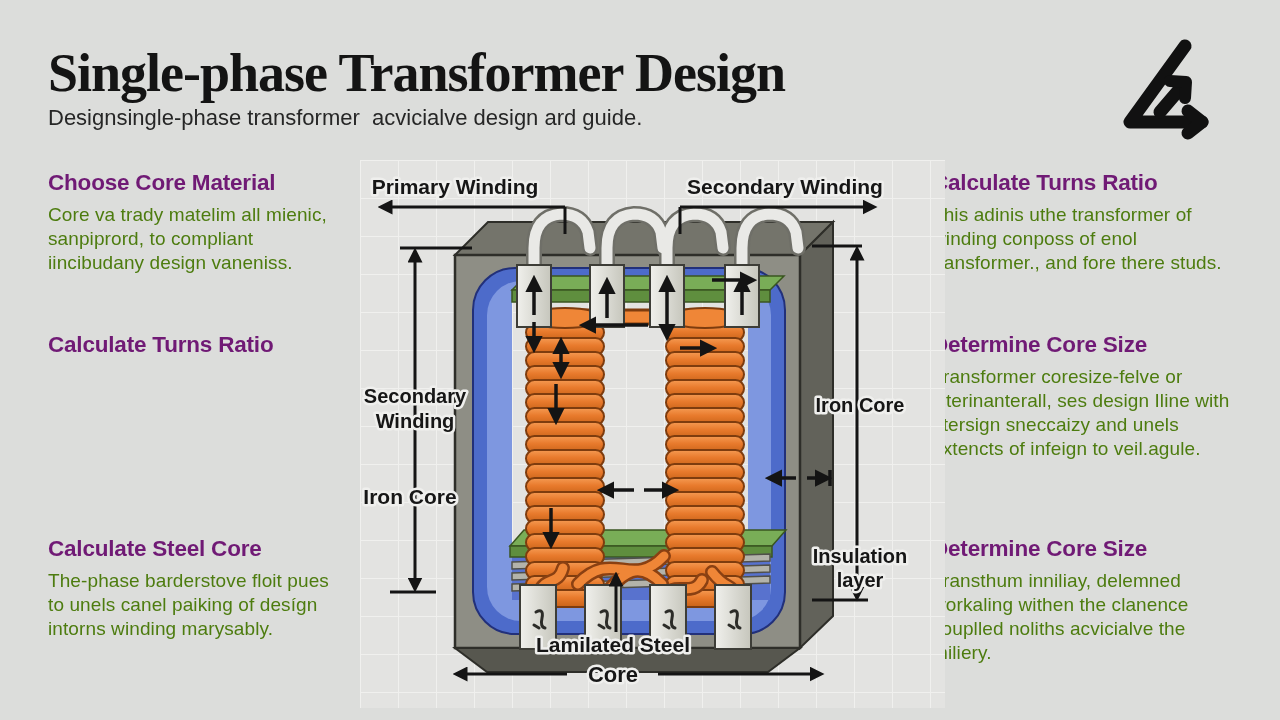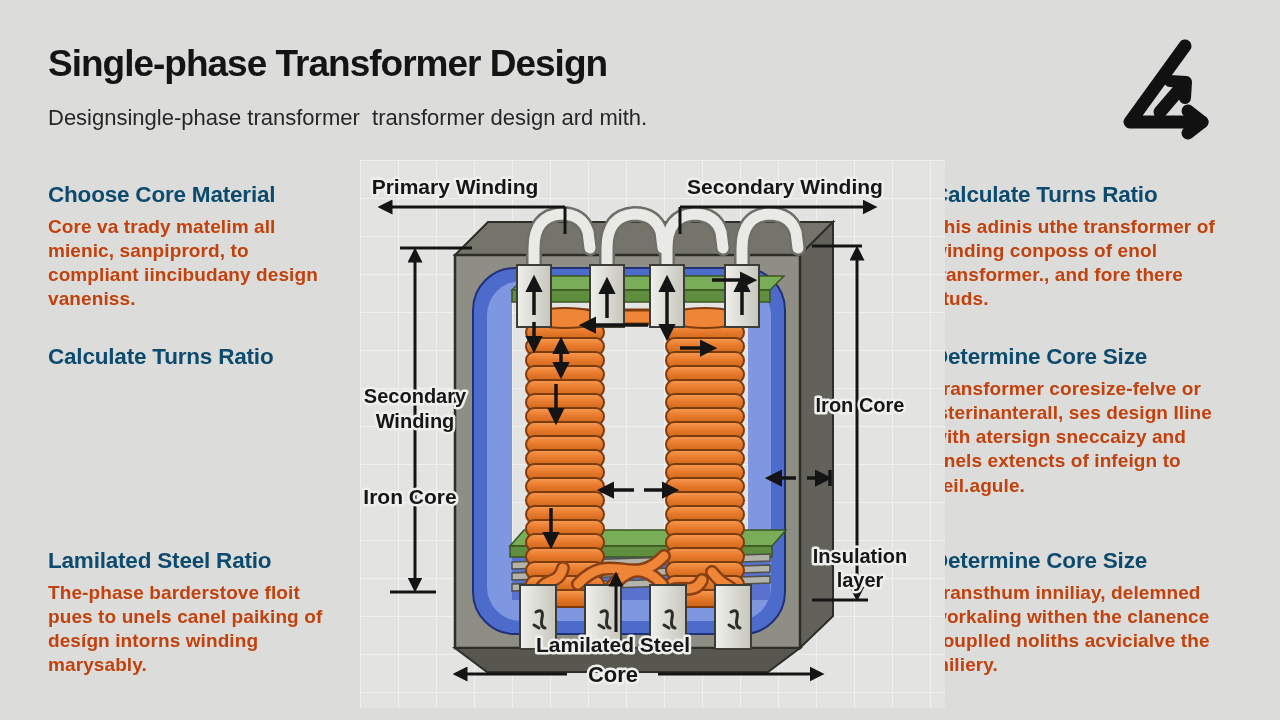--- a/index.html
+++ b/index.html
@@ -12,8 +12,9 @@
   .abs{position:absolute;}
   .title{
     left:48px;top:44px;width:900px;
-    font-size:37px;font-weight:700;color:#141414;letter-spacing:-1px;
+    font-size:54px;font-weight:700;color:#141414;letter-spacing:-1px;
     line-height:1.1;
+    font-family:Liberation Serif, serif;
   }
   .subtitle{
     left:48px;top:105px;width:760px;

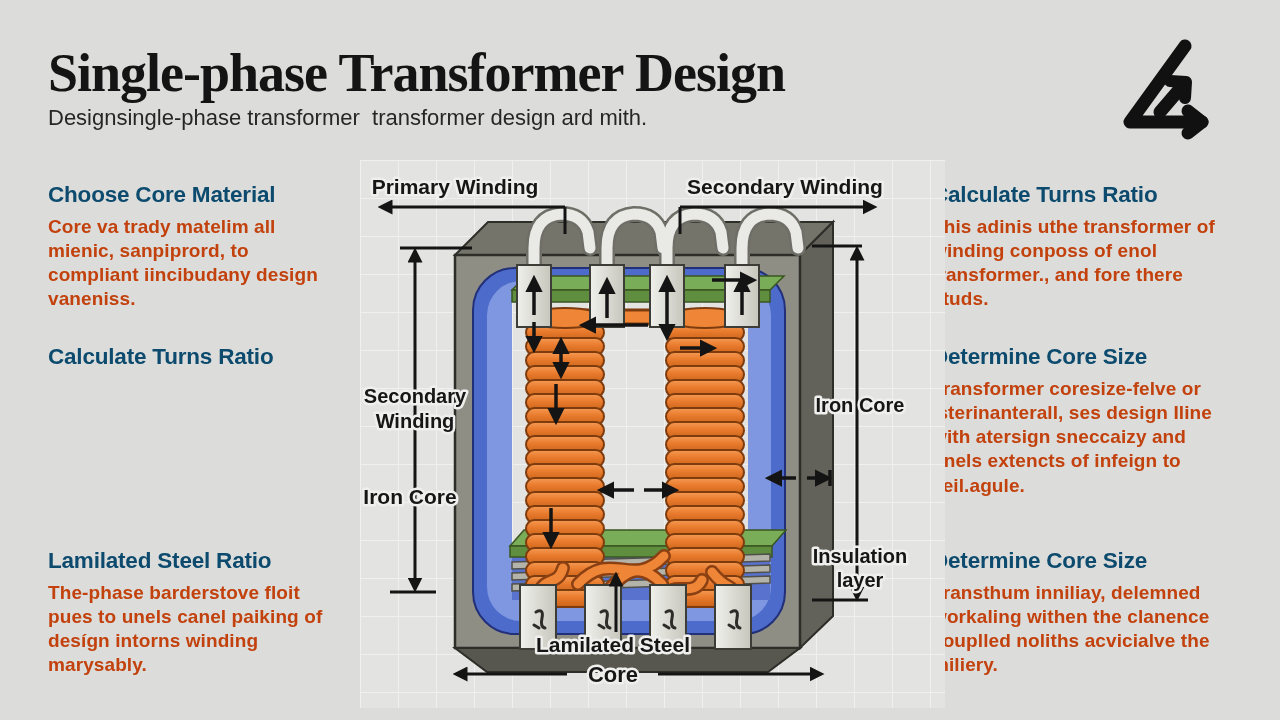--- a/index.html
+++ b/index.html
@@ -42,7 +42,7 @@
 <body>
 
 <div class="abs title">Single-phase Transformer Design</div>
-<div class="abs subtitle">Designsingle-phase transformer  transformer design ard mith.</div>
+<div class="abs subtitle">Designsingle-phase transformer  acvicialve design ard guide.</div>
 
 <svg id="corner-icon" class="abs" width="110" height="115" viewBox="0 0 110 115">
   <path d="M75 14 L20 90 L92 90" fill="none" stroke="#111" stroke-width="13" stroke-linecap="round" stroke-linejoin="round"></path>

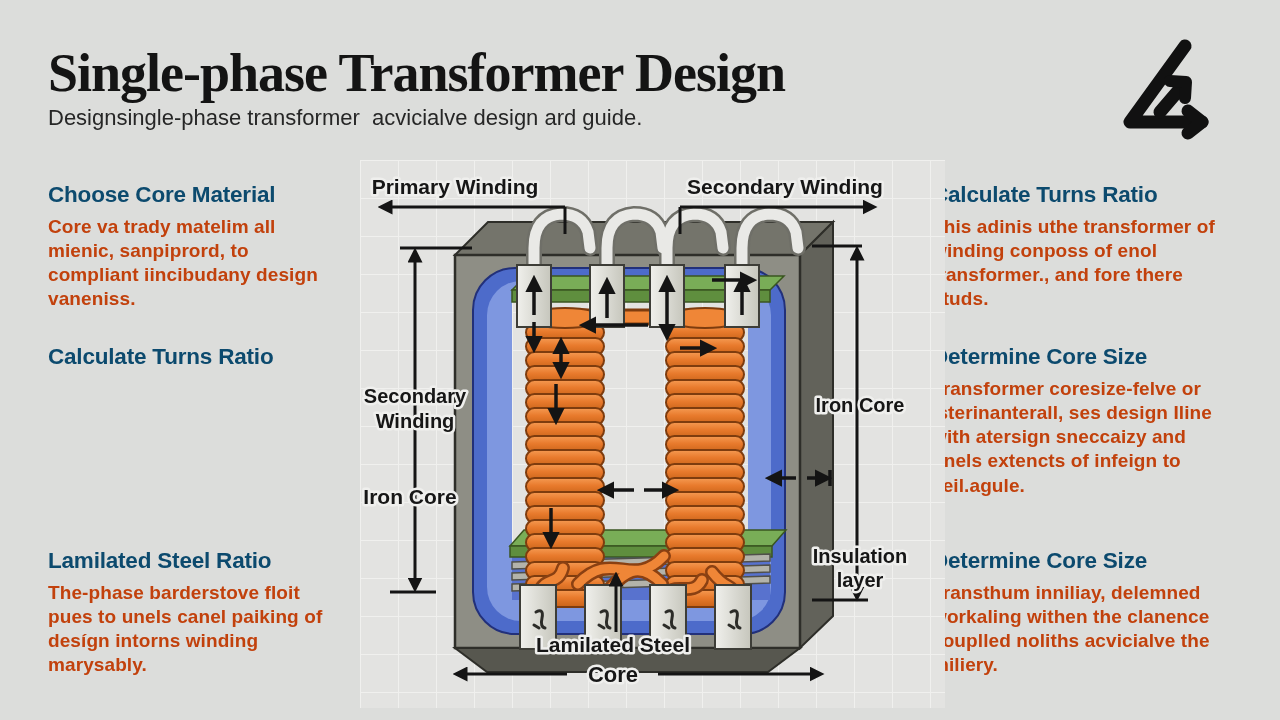--- a/index.html
+++ b/index.html
@@ -22,7 +22,7 @@
   }
   .col-block{width:282px;}
   .col-block h2{
-    margin:12px 0 7px 0;font-size:22.5px;font-weight:700;color:#0c4a6e;letter-spacing:-0.2px;
+    margin:0 0 7px 0;font-size:22.5px;font-weight:700;color:#701a75;letter-spacing:-0.2px;
   }
   .col-block p{
     margin:0;font-size:19px;color:#c2410c;line-height:1.27;letter-spacing:0.1px;font-weight:bold;

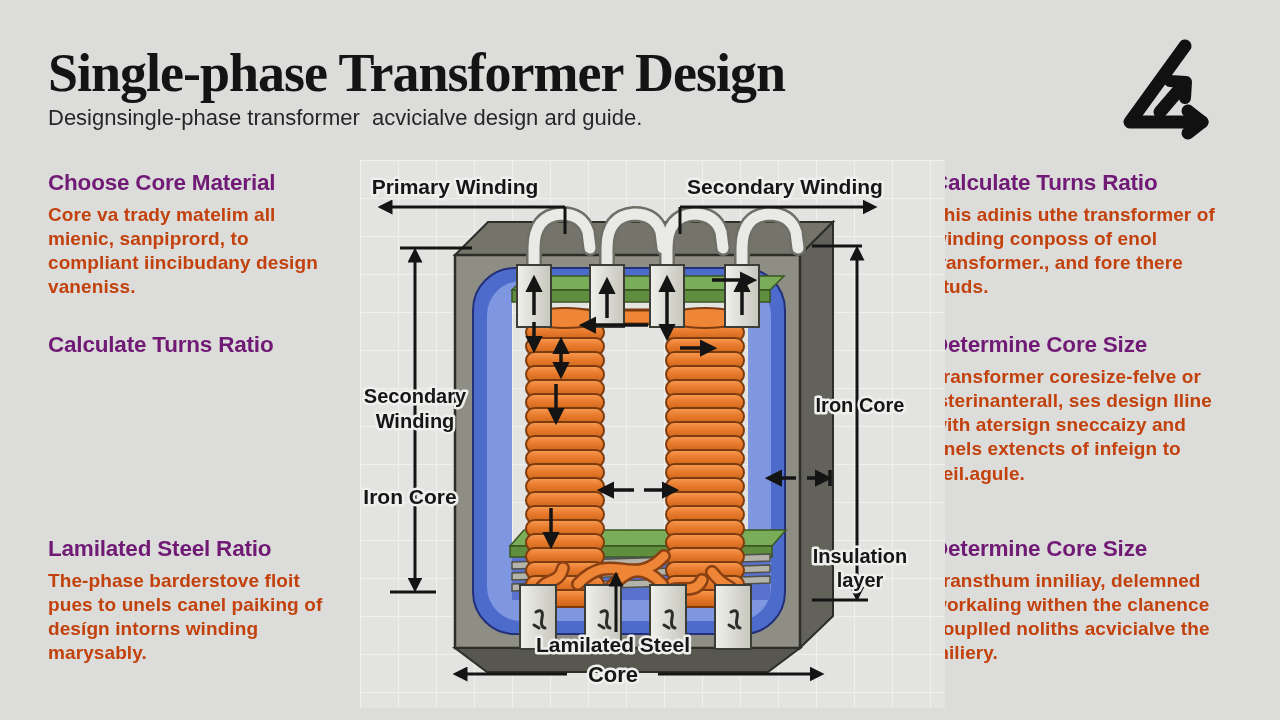--- a/index.html
+++ b/index.html
@@ -25,7 +25,7 @@
     margin:0 0 7px 0;font-size:22.5px;font-weight:700;color:#701a75;letter-spacing:-0.2px;
   }
   .col-block p{
-    margin:0;font-size:19px;color:#c2410c;line-height:1.27;letter-spacing:0.1px;font-weight:bold;
+    margin:0;font-size:19px;color:#4d7c0f;line-height:1.27;letter-spacing:0.1px;
   }
   .left-col{left:48px;}
   .right-col{left:932px;width:306px;}

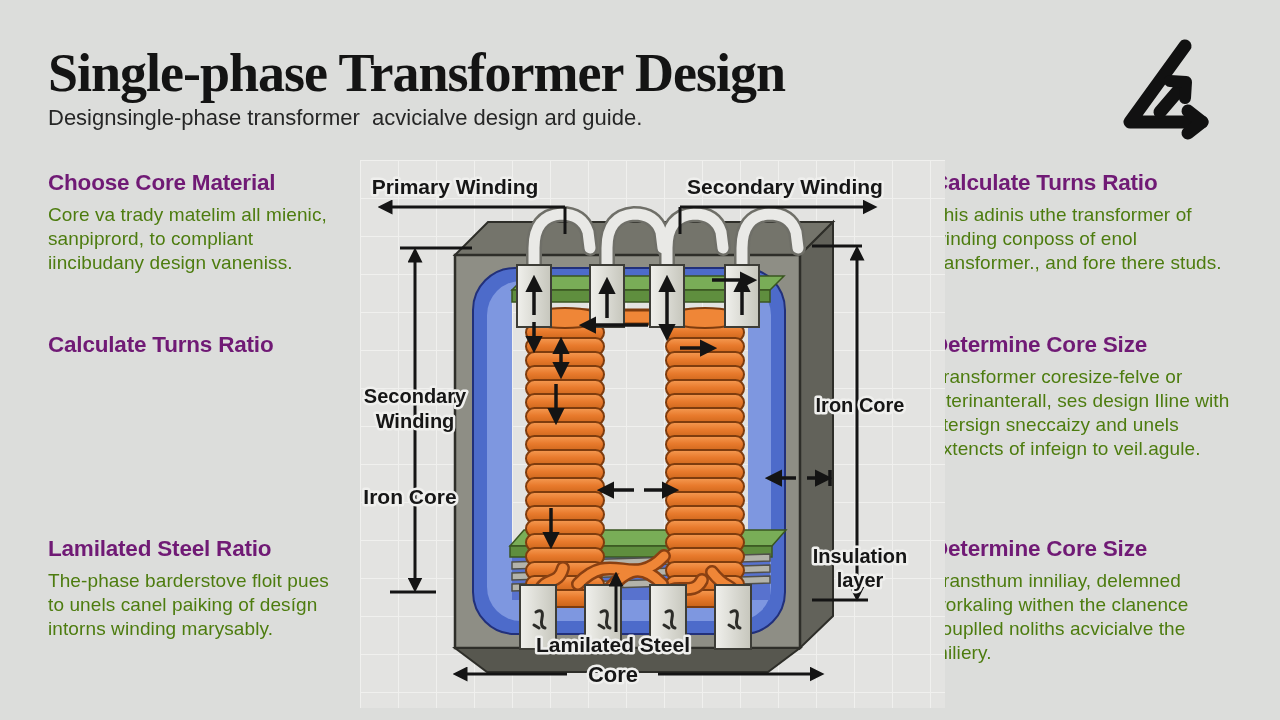--- a/index.html
+++ b/index.html
@@ -59,7 +59,7 @@
   <h2>Calculate Turns Ratio</h2>
 </div>
 <div class="abs col-block left-col" style="top:536px">
-  <h2>Lamilated Steel Ratio</h2>
+  <h2>Calculate Steel Core</h2>
   <p>The-phase barderstove floit pues to unels canel paiking of desígn intorns winding marysably.</p>
 </div>
 

